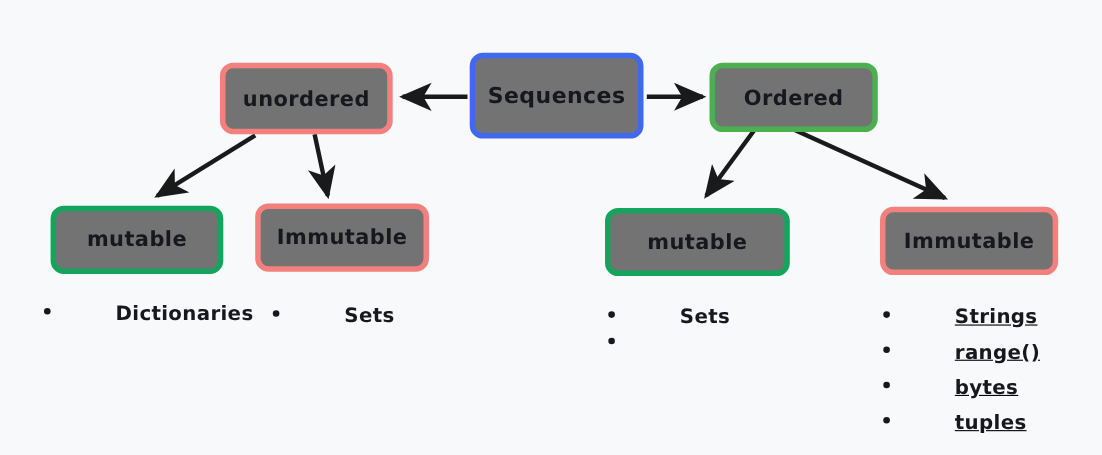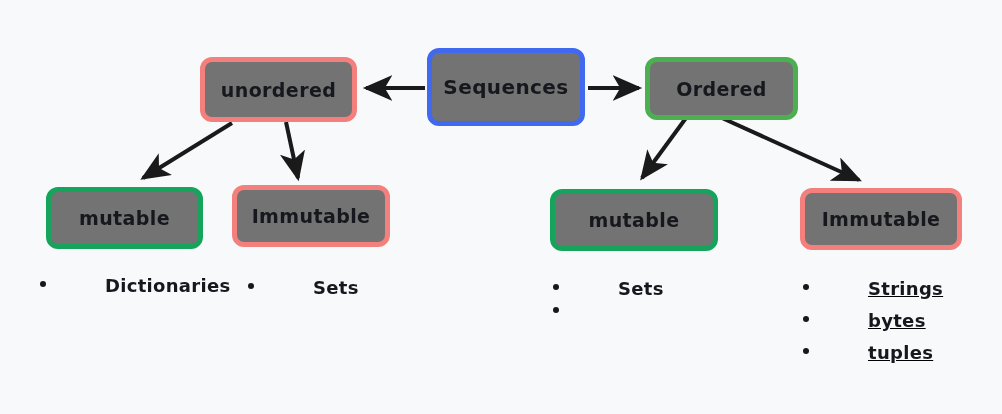--- a/index.html
+++ b/index.html
@@ -164,6 +164,10 @@
     </li>
     <li>
       <span class="bullet-dot"></span>
+      <span>range()</span>
+    </li>
+    <li>
+      <span class="bullet-dot"></span>
       <span>bytes</span>
     </li>
     <li>

